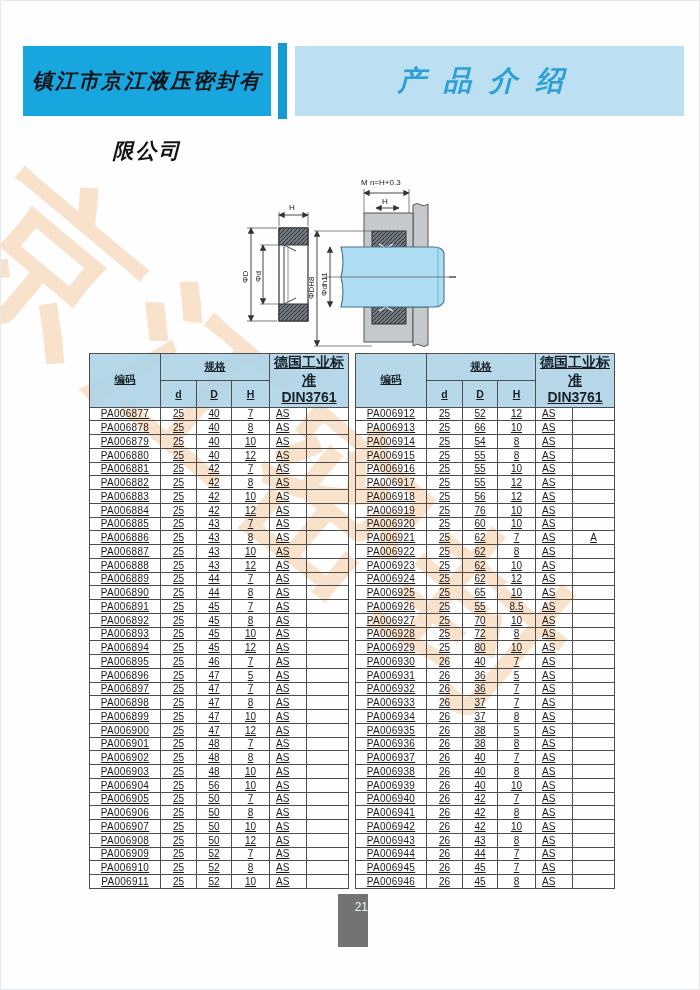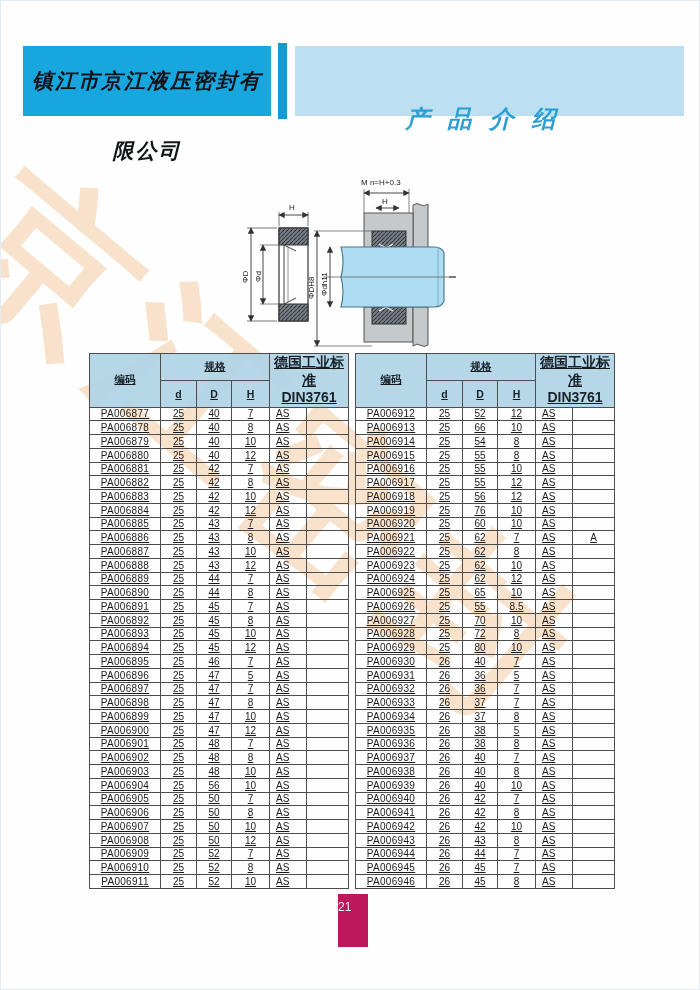--- a/index.html
+++ b/index.html
@@ -21,8 +21,8 @@
     font-size:21px;font-weight:bold;font-style:italic;color:#101418;
     font-family:"DejaVu Serif","Liberation Serif",serif;letter-spacing:2px;border-radius:17px;}
   .section{position:absolute;left:0;right:0;top:0;height:70px;line-height:70px;text-align:center;
-    font-size:24px;font-weight:bold;font-style:italic;color:#2b9fd6;letter-spacing:18px;padding-left:0;
-    font-family:"DejaVu Serif","Liberation Serif",serif;margin-top:38px;}
+    font-size:28px;font-weight:bold;font-style:italic;color:#2b9fd6;letter-spacing:18px;padding-left:0;
+    font-family:"DejaVu Serif","Liberation Serif",serif;}
 
   
   .page-title{position:absolute;left:0;right:0;top:134px;z-index:2;text-align:center;

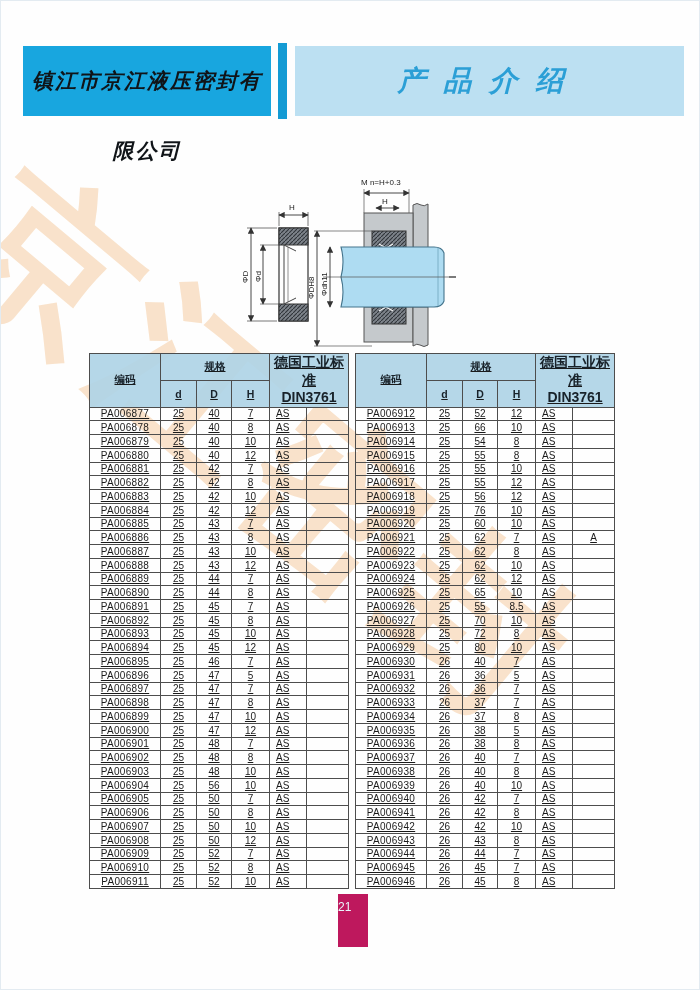--- a/index.html
+++ b/index.html
@@ -45,8 +45,8 @@
   .spec-table td.din-val{text-align:left;padding-left:6px;}
 
   
-  .page-tab{position:absolute;left:337px;top:893px;width:30px;height:53px;background:#be185d;z-index:2;
-    text-align:left;font-size:12px;color:#e9f5fc;padding-top:6px;box-sizing:border-box;}
+  .page-tab{position:absolute;left:337px;top:893px;width:30px;height:53px;background:#737373;z-index:2;
+    text-align:right;font-size:12px;color:#e9f5fc;padding-top:6px;box-sizing:border-box;}
 </style>
 </head>
 <body>

